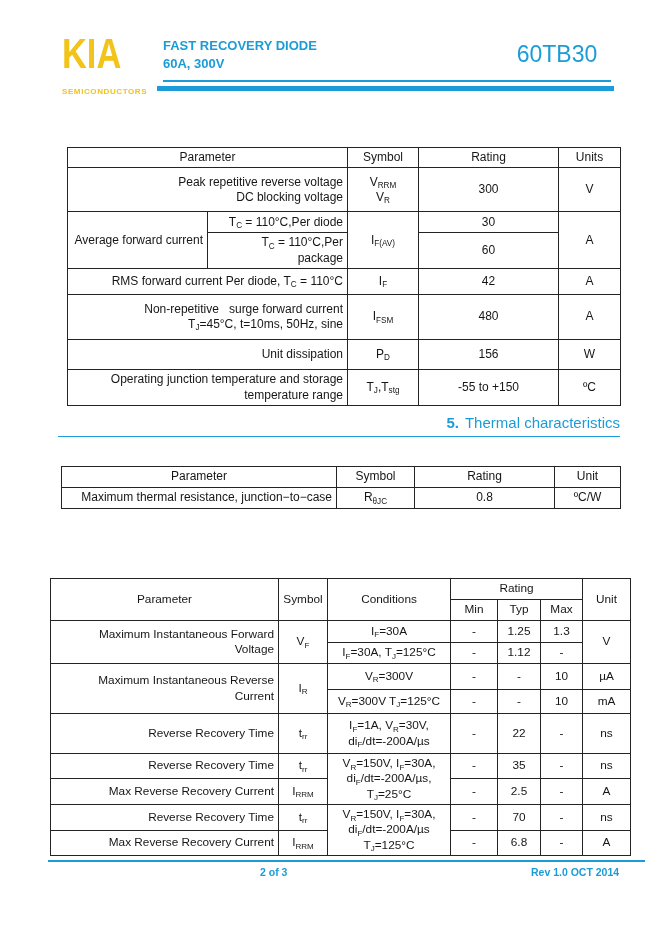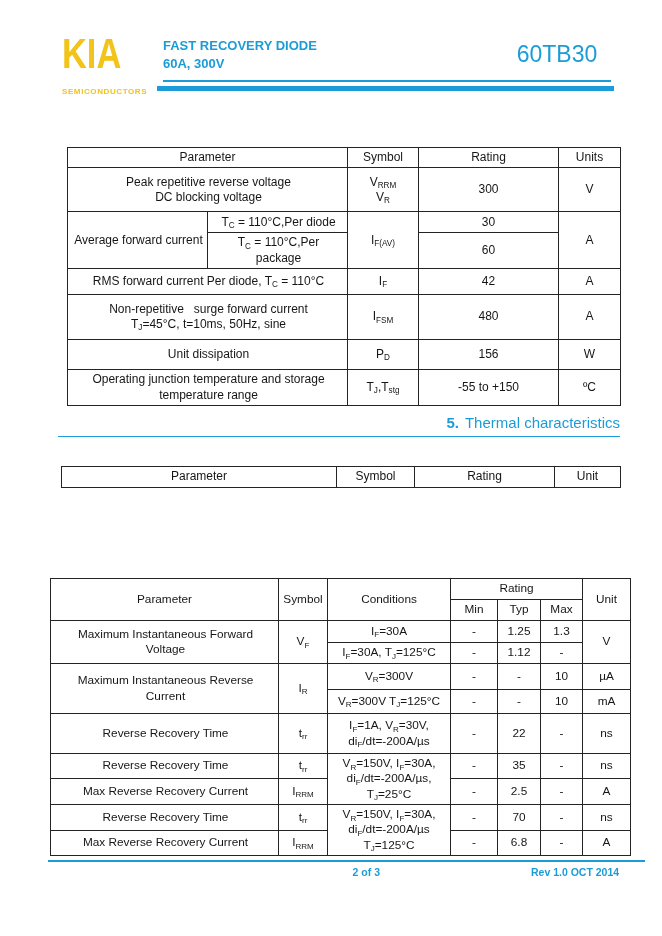--- a/index.html
+++ b/index.html
@@ -50,7 +50,7 @@
   table { border:1.5px solid #242424; }
   .t12 { font-size:12px; }
   .t3  { font-size:11.8px; }
-  .left { text-align:center; padding-left:6px; }
+  .left { text-align:right; padding-left:6px; }
   sub { font-size:0.68em; vertical-align:baseline; position:relative; top:0.28em; line-height:0; }
   .tbl1 { position:absolute; left:67px; top:147px; width:553px; }
   .tbl2 { position:absolute; left:61px; top:466px; width:559px; }

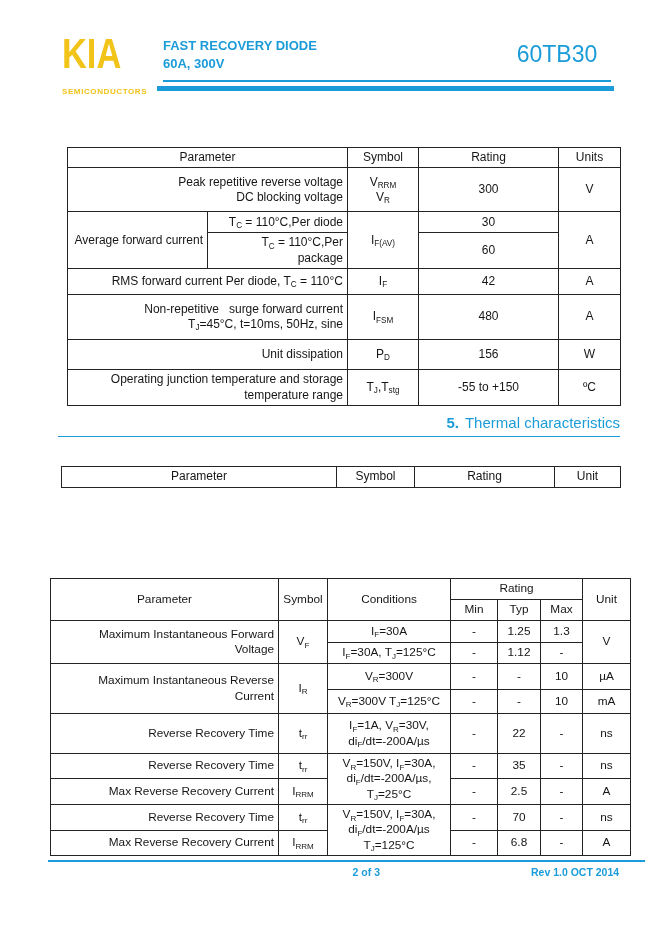--- a/index.html
+++ b/index.html
@@ -152,6 +152,12 @@
       <th>Symbol</th>
       <th>Rating</th>
       <th>Unit</th>
+    </tr>
+    <tr style="height:21px">
+      <td class="left">Maximum thermal resistance, junction−to−case</td>
+      <td>R<sub>θJC</sub></td>
+      <td>0.8</td>
+      <td>ºC/W</td>
     </tr>
   </tbody>
     </table>

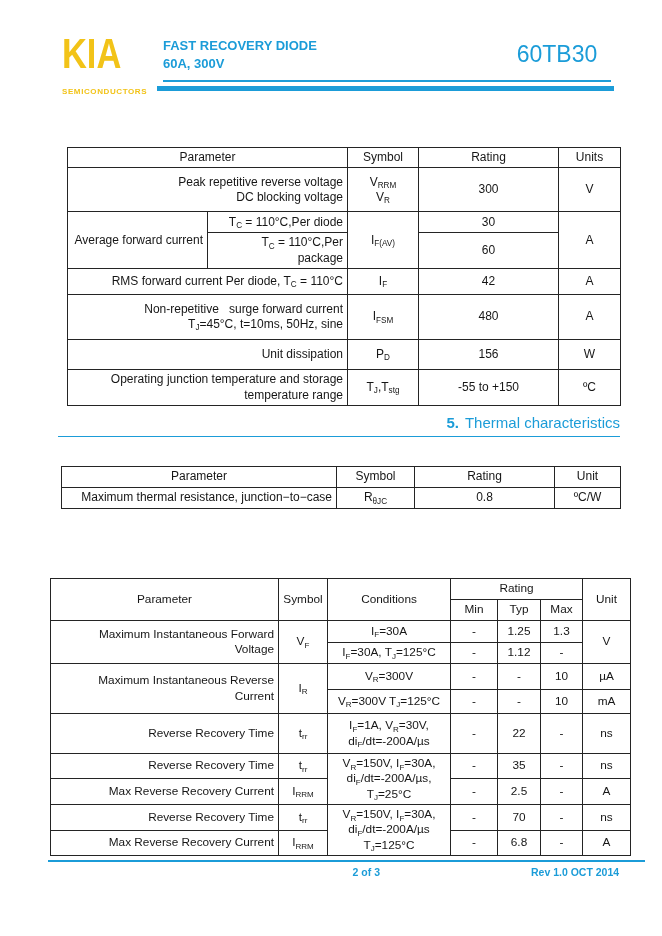--- a/index.html
+++ b/index.html
@@ -57,7 +57,7 @@
   .tbl3 { position:absolute; left:50px; top:578px; width:580px; }
   
   .footer-rule { position:absolute; left:48px; top:860px; width:597px; height:2px; background:var(--accent,#1B9CD8); }
-  .footer-page { position:absolute; left:260px; top:866px; width:120px; text-align:right;
+  .footer-page { position:absolute; left:260px; top:866px; width:120px; text-align:left;
                  font-size:10.5px; font-weight:bold; color:var(--accent,#1B9CD8); }
   .footer-rev  { position:absolute; left:487px; top:866px;
                  font-size:10.5px; font-weight:bold; color:var(--accent,#1B9CD8);padding-left:44px; }

